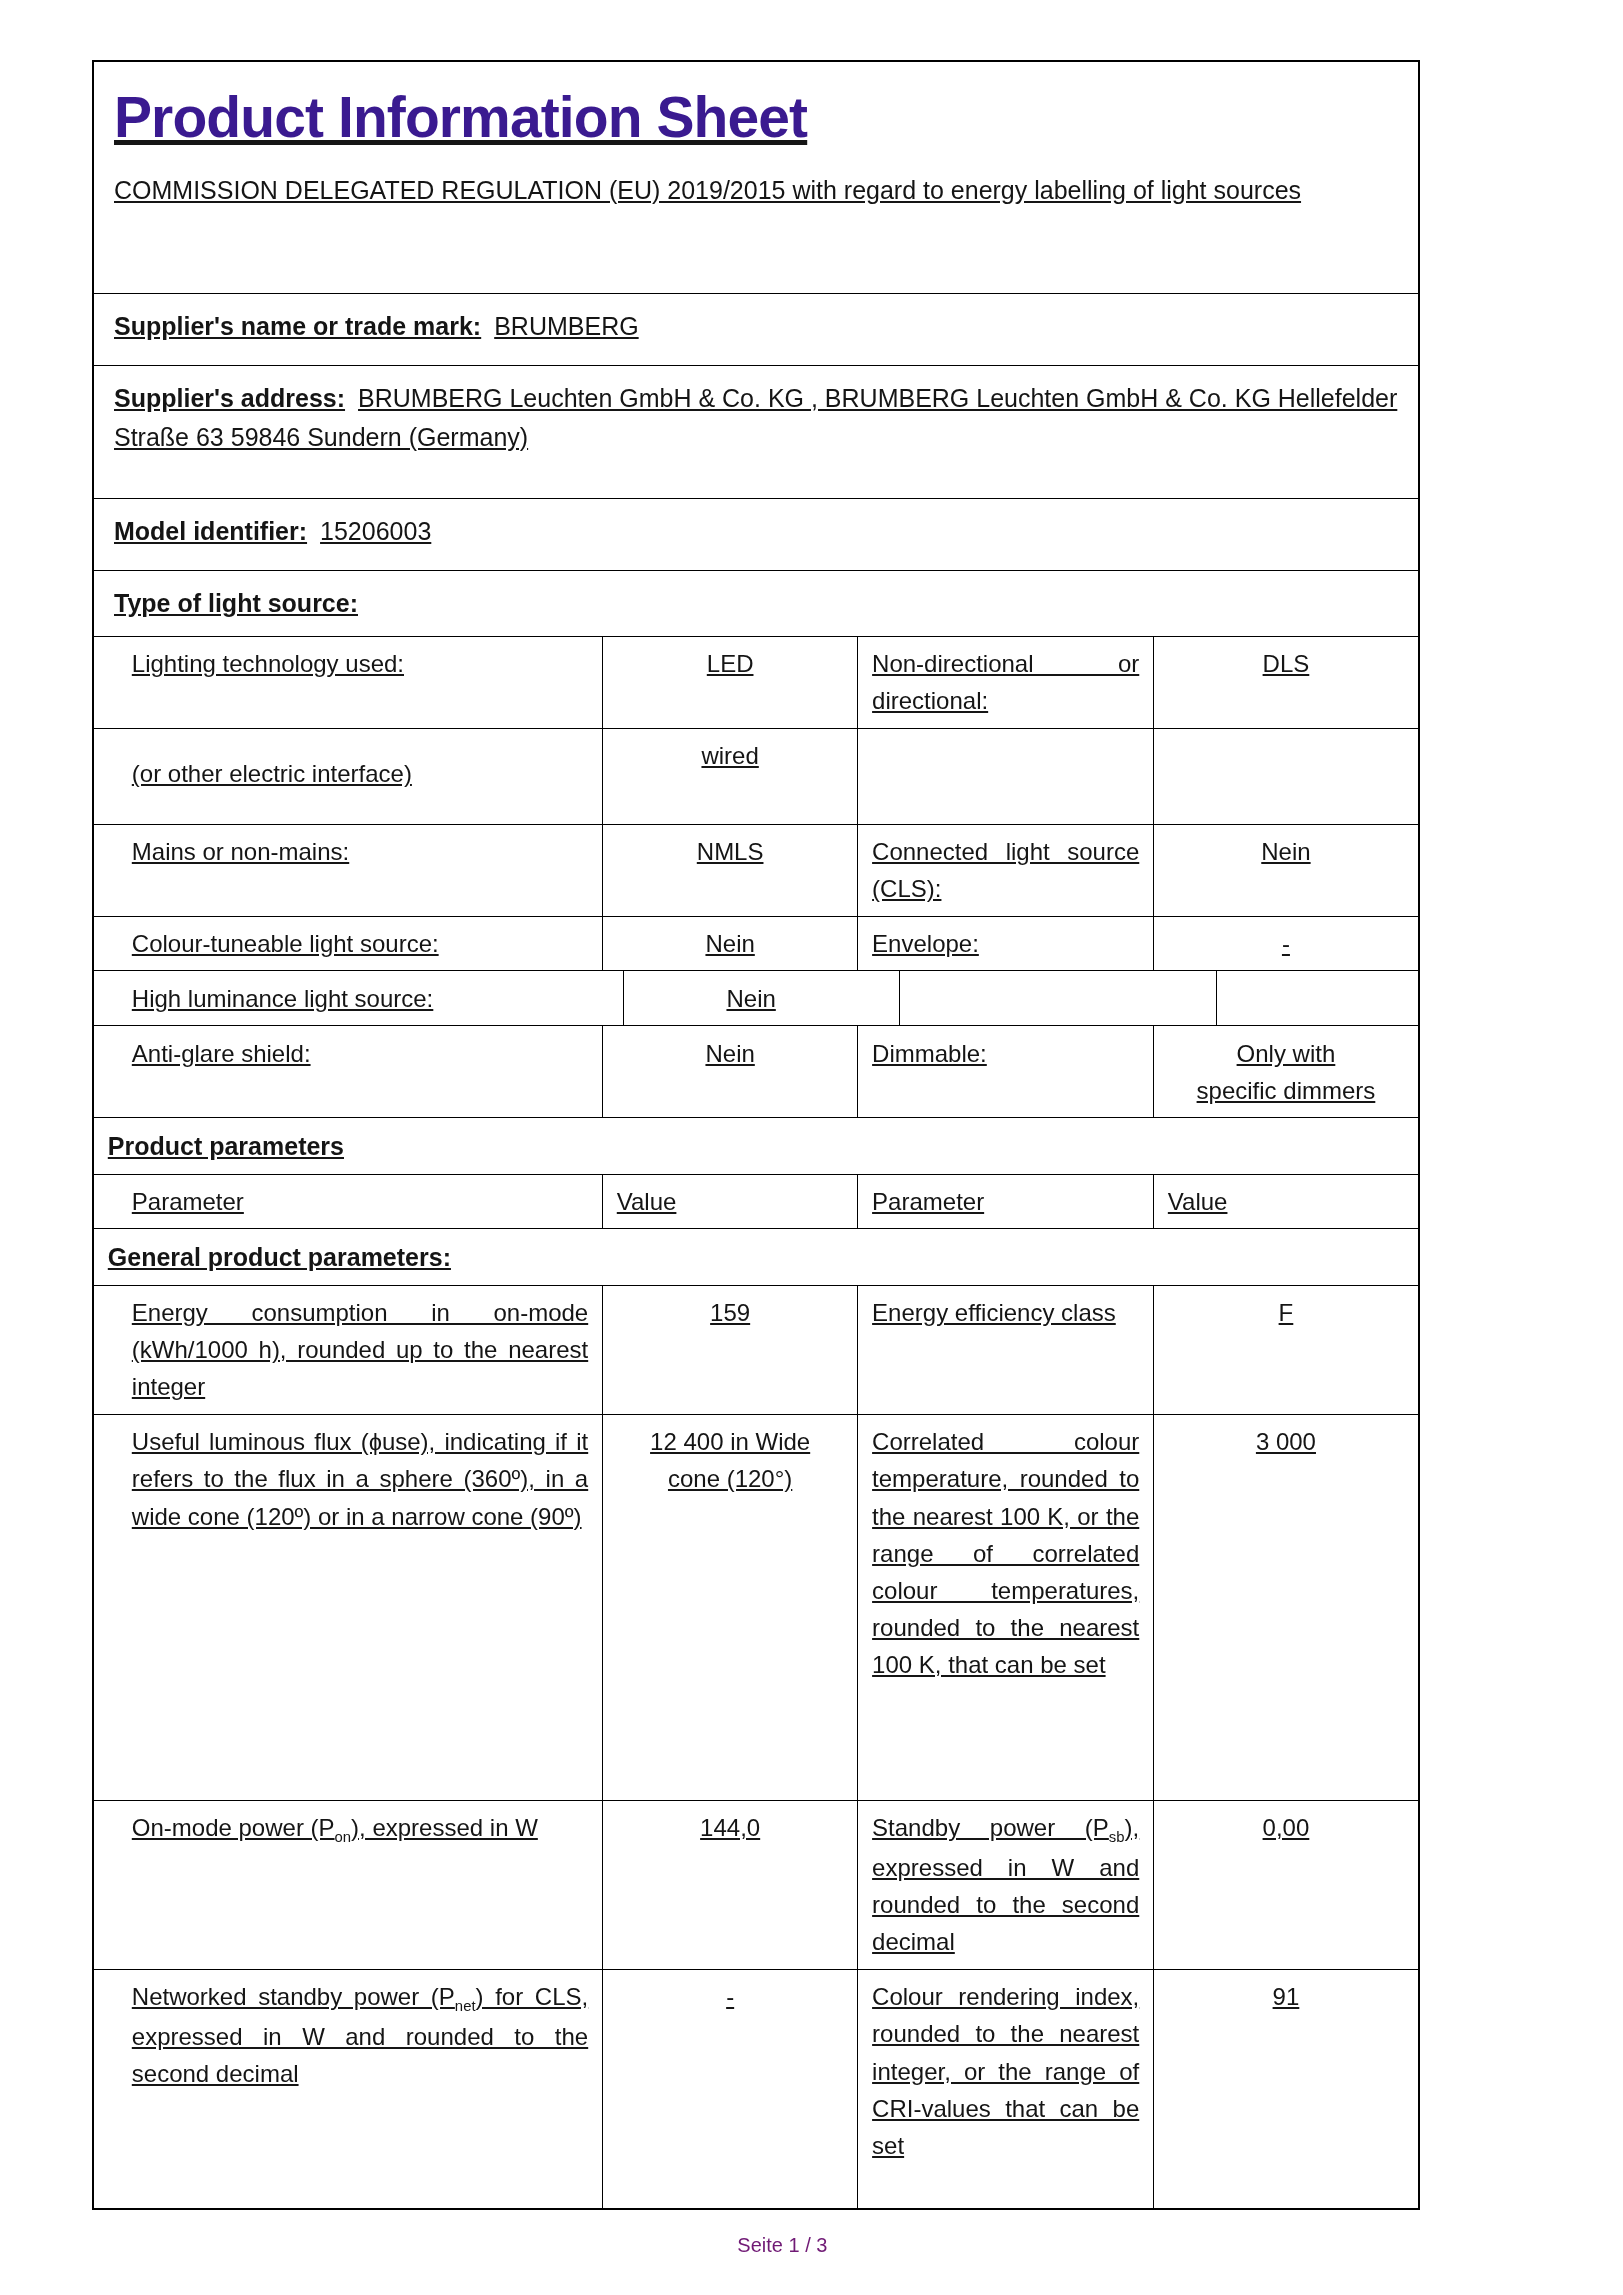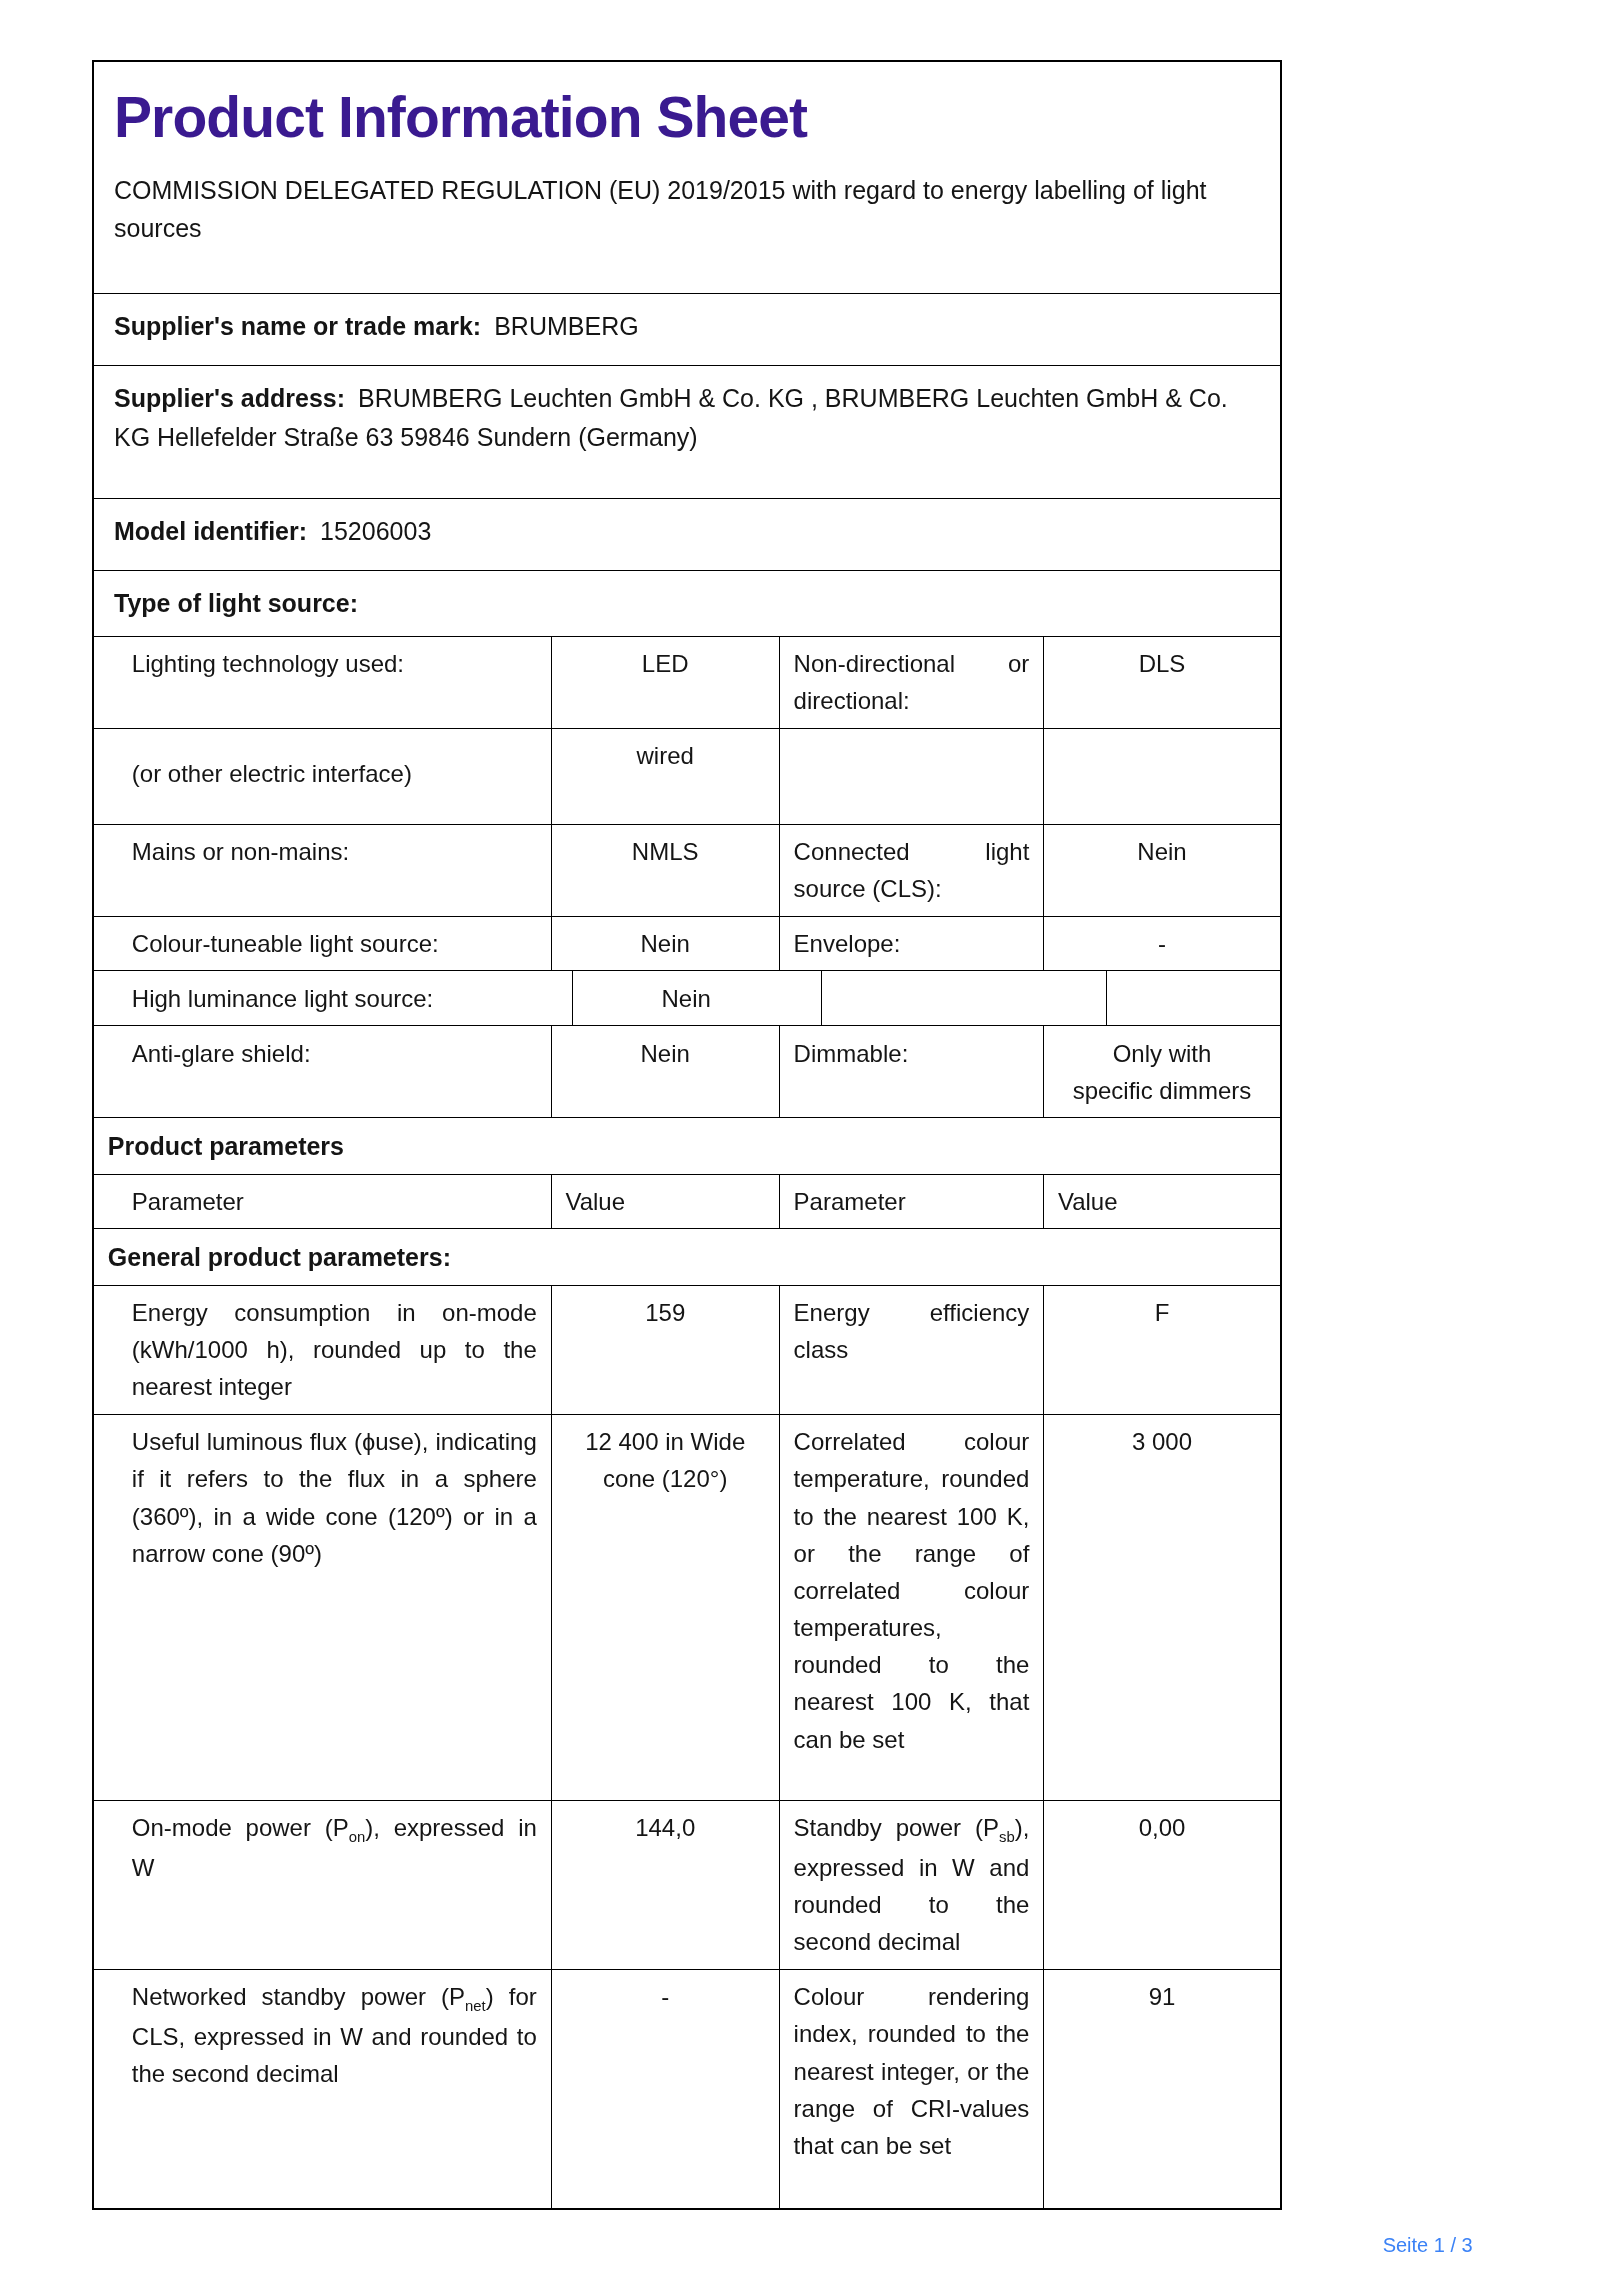--- a/index.html
+++ b/index.html
@@ -11,7 +11,7 @@
     font-size:24px; line-height:1.55;
     overflow:hidden;
   }
-  .doc { width:1190px; border:2.8px solid #000; box-sizing:border-box; }
+  .doc { width:1328px; border:2.8px solid #000; box-sizing:border-box;text-decoration:underline; }
   .row { border-top:1.8px solid #000; box-sizing:border-box; }
   .row:first-child { border-top:none; }
 

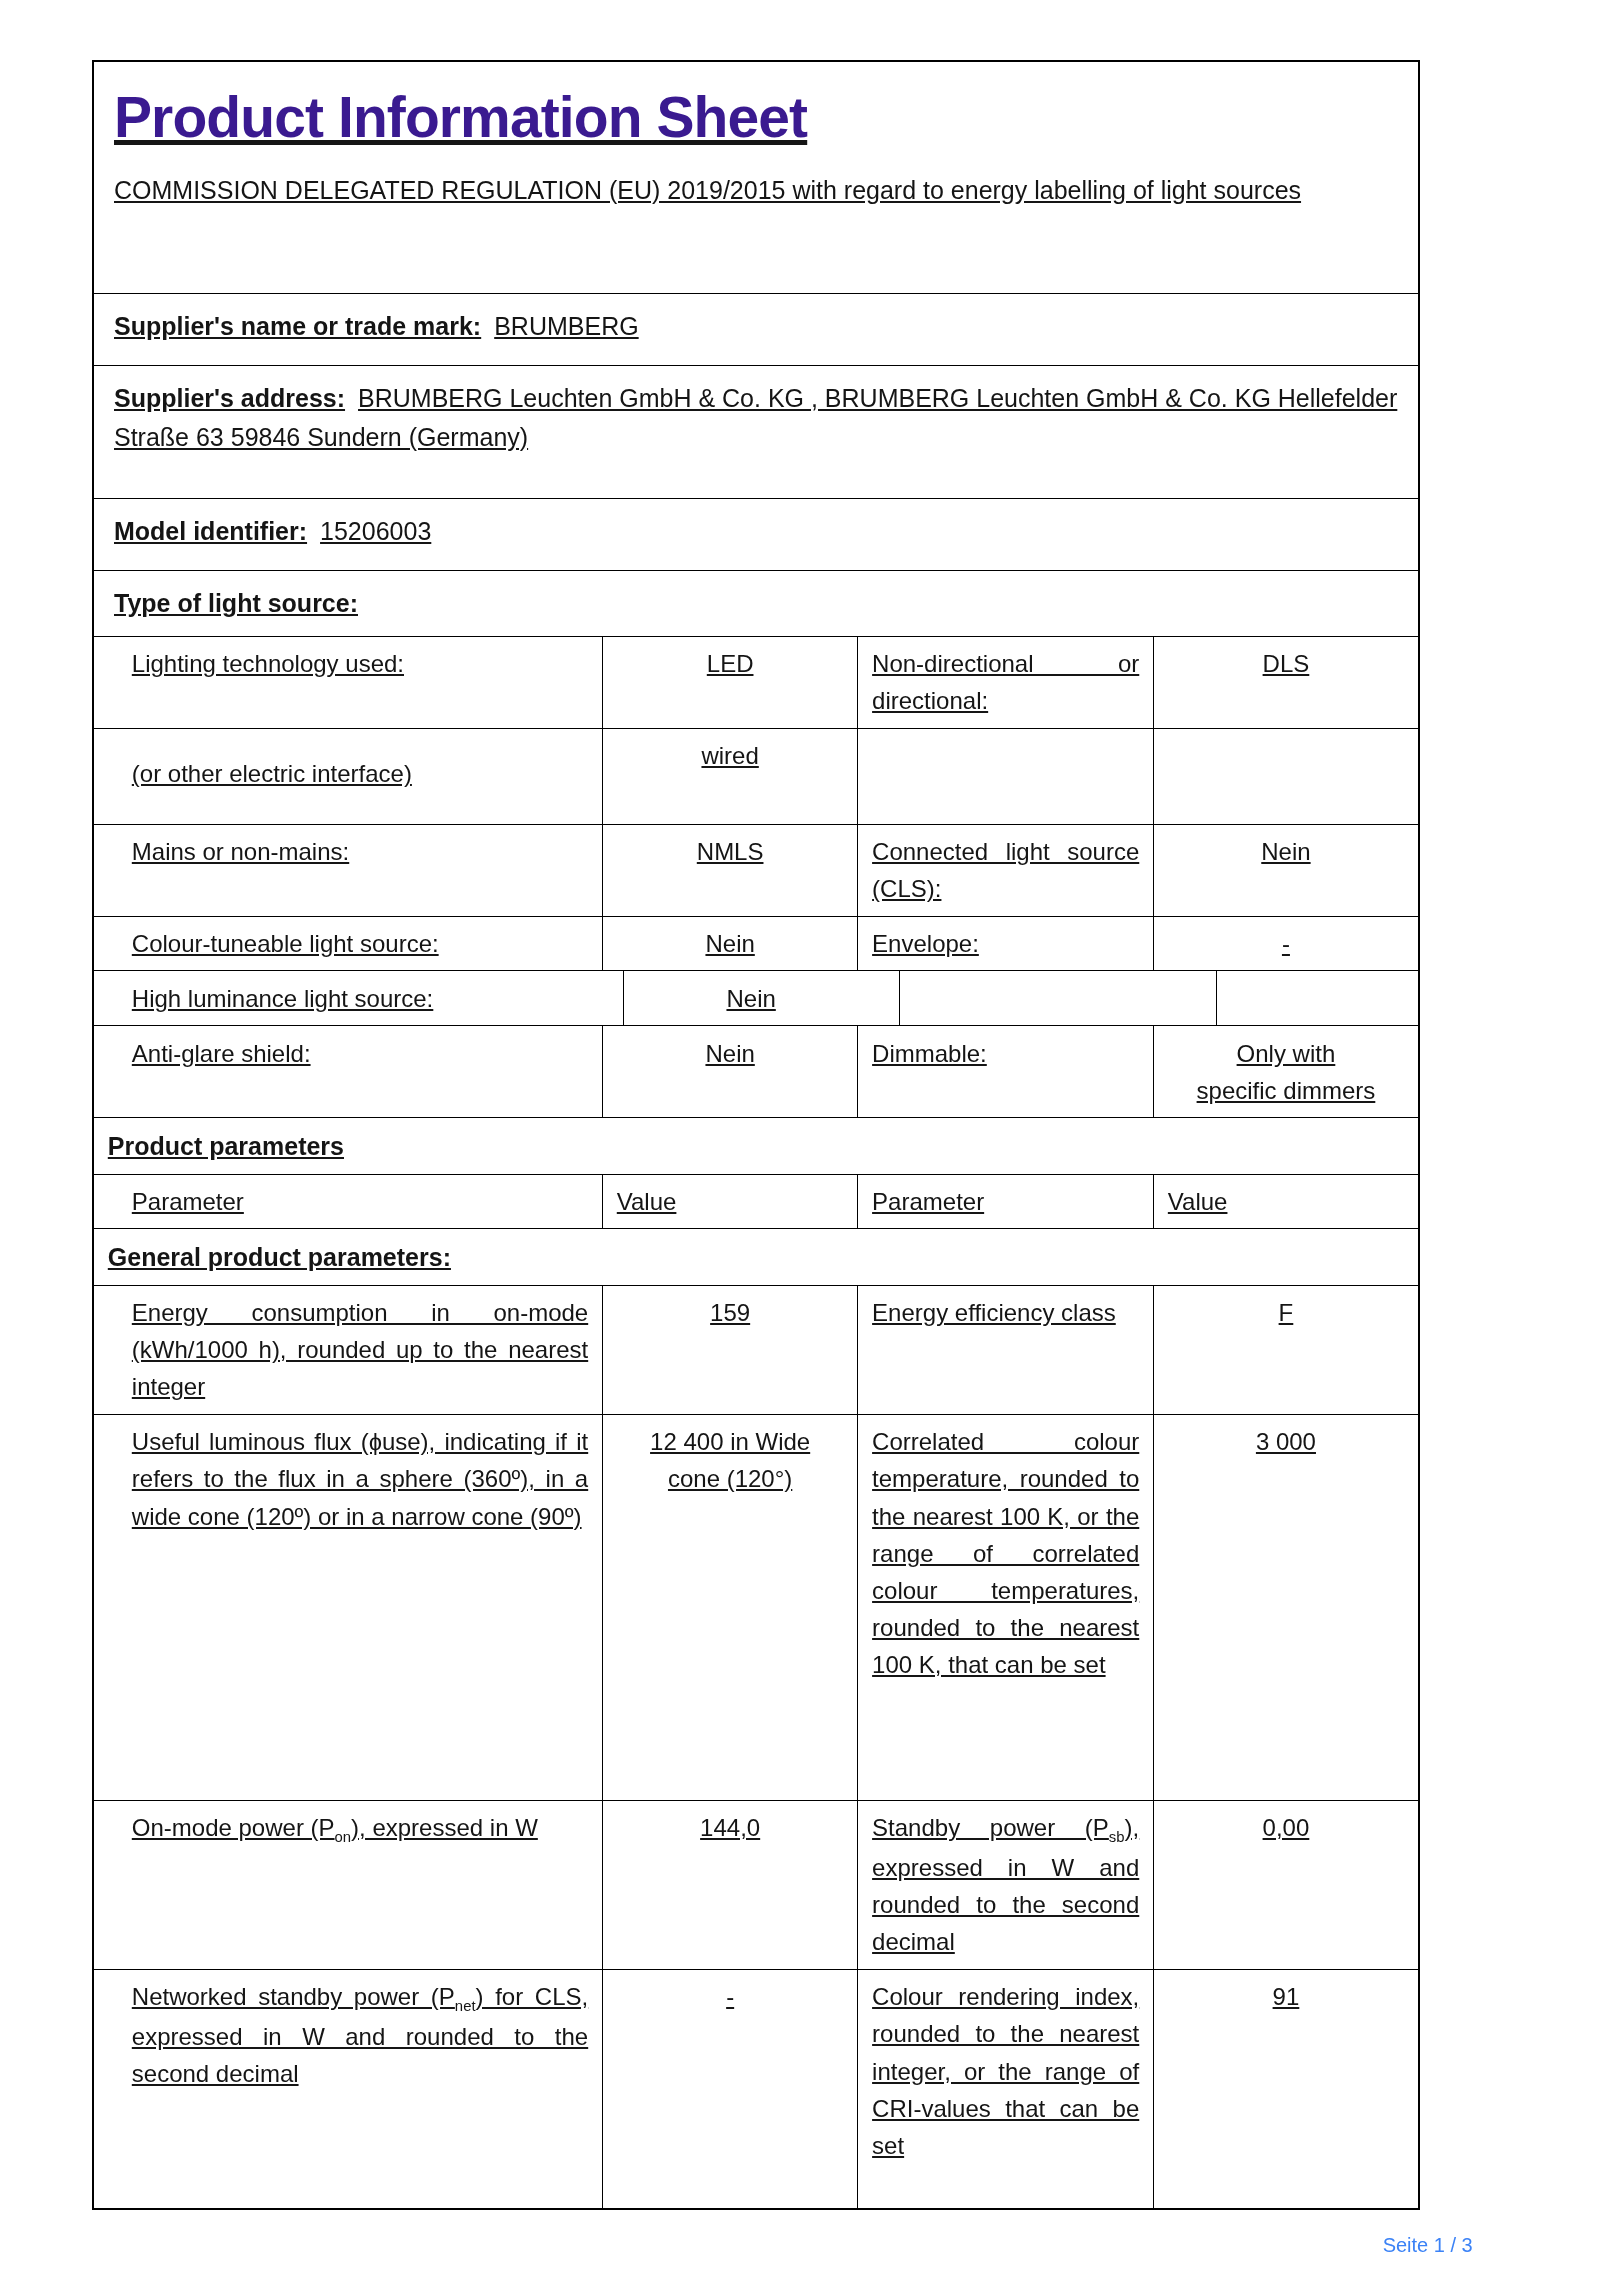--- a/index.html
+++ b/index.html
@@ -59,7 +59,7 @@
 
   .footer {
     width:1388px; margin-top:20px; padding-right:7.3px; box-sizing:border-box;
-    text-align:right; font-size:20px; color:#3b82f6;
+    text-align:center; font-size:20px; color:#701a75;
   }
 </style>
 </head>

